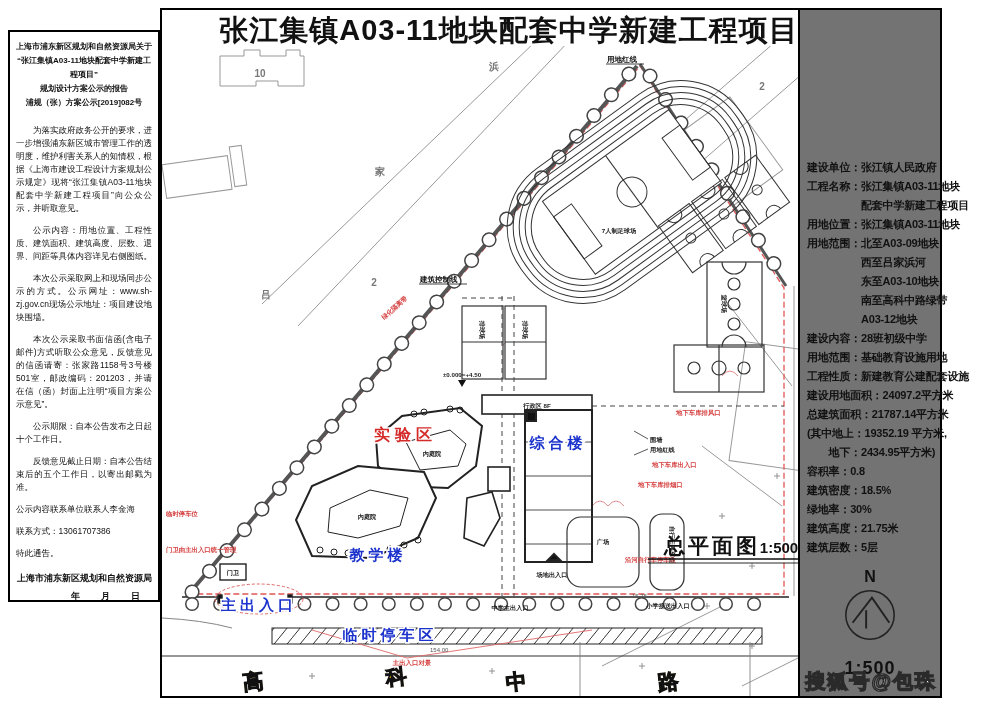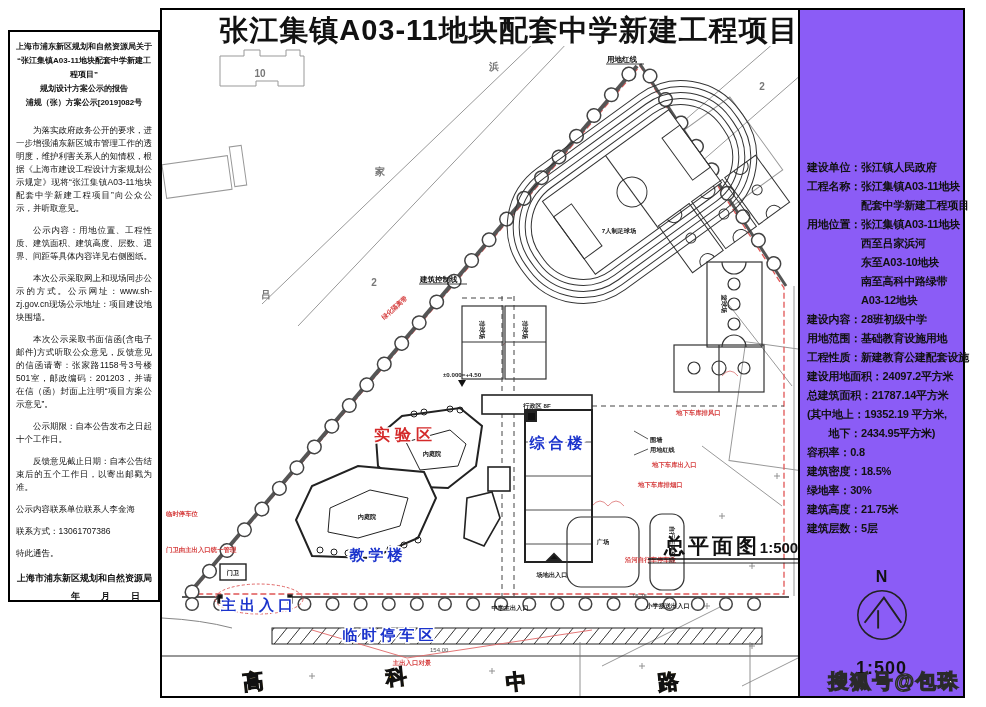--- a/index.html
+++ b/index.html
@@ -35,8 +35,8 @@
   .plan-title-txt{font-size:21px;font-weight:bold;fill:#111;letter-spacing:3px;}
   .plan-scale-txt{font-size:15px;font-weight:bold;fill:#111;}
   
-  .right-panel{position:absolute;left:798px;top:8px;width:167px;height:690px;
-               border:2px solid #000;box-sizing:border-box;background:#8b5cf6;}
+  .right-panel{position:absolute;left:798px;top:8px;width:144px;height:690px;
+               border:2px solid #000;box-sizing:border-box;background:#737373;}
   .info-block{position:absolute;top:148px;left:7px;right:3px;}
   .info-line{font-size:11px;font-weight:bold;line-height:19px;white-space:nowrap;letter-spacing:-0.2px;}
   .north-block{position:absolute;top:558px;left:0;width:100%;text-align:center;}

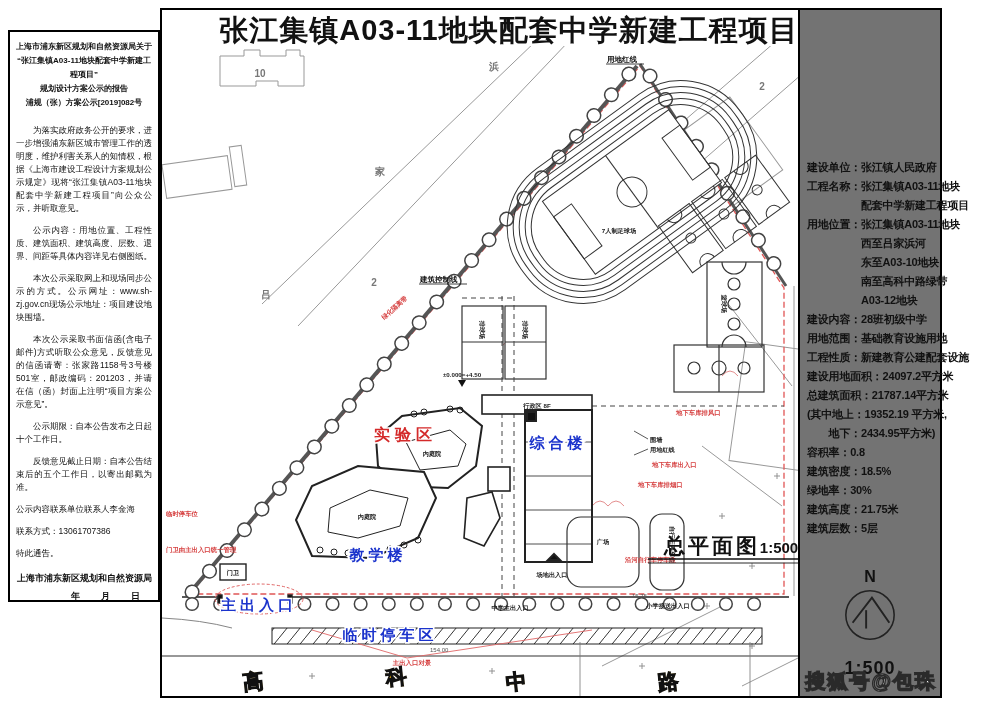--- a/index.html
+++ b/index.html
@@ -300,6 +300,7 @@
       <div class="info-line">工程名称：张江集镇A03-11地块</div>
       <div class="info-line">　　　　　配套中学新建工程项目</div>
       <div class="info-line">用地位置：张江集镇A03-11地块</div>
+      <div class="info-line">用地范围：北至A03-09地块</div>
       <div class="info-line">　　　　　西至吕家浜河</div>
       <div class="info-line">　　　　　东至A03-10地块</div>
       <div class="info-line">　　　　　南至高科中路绿带</div>

